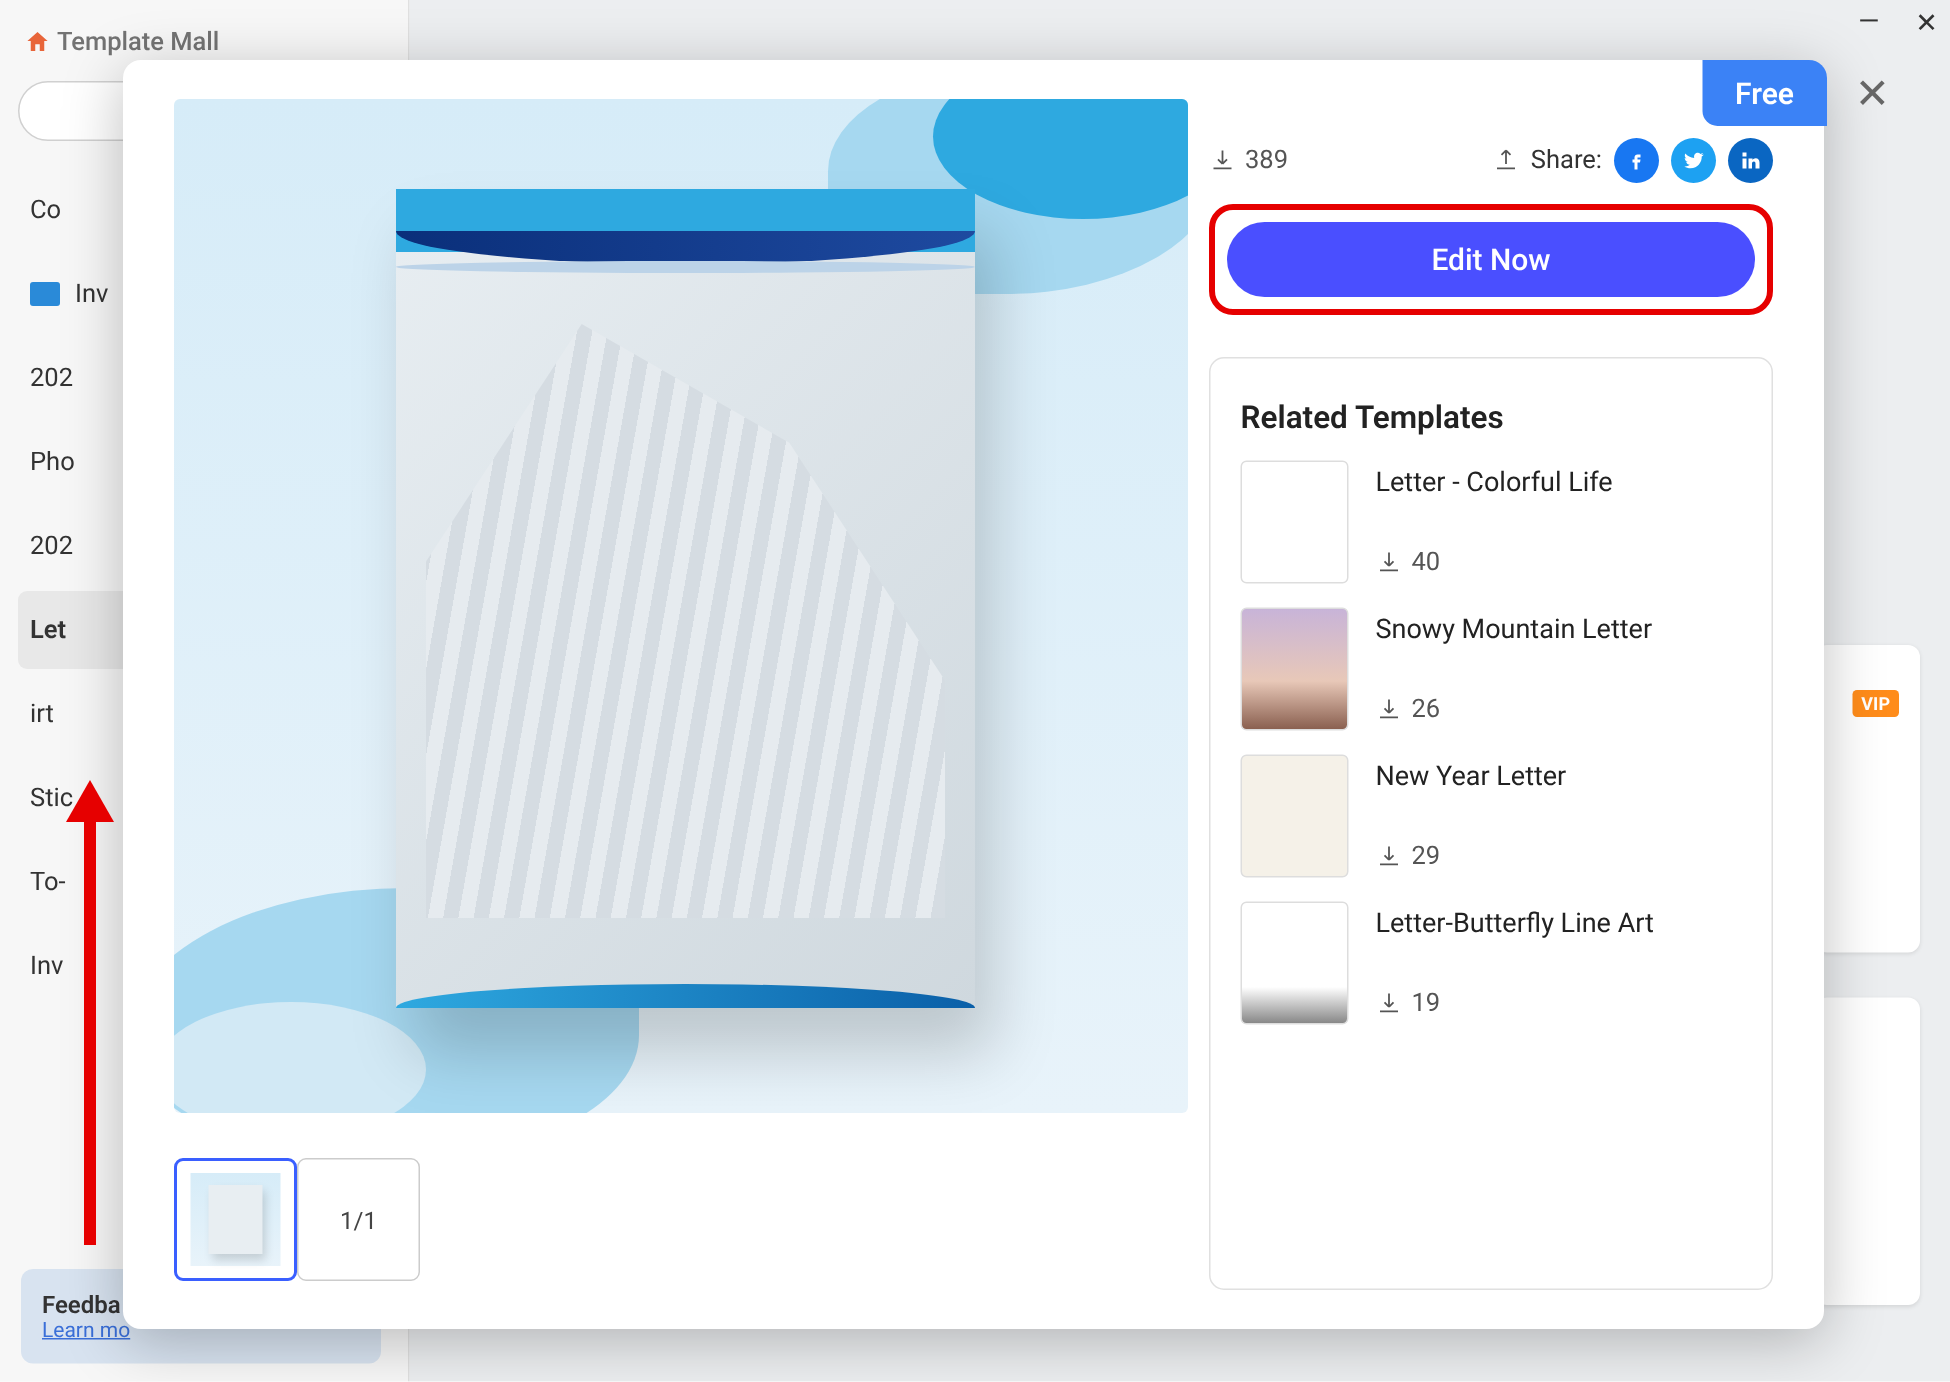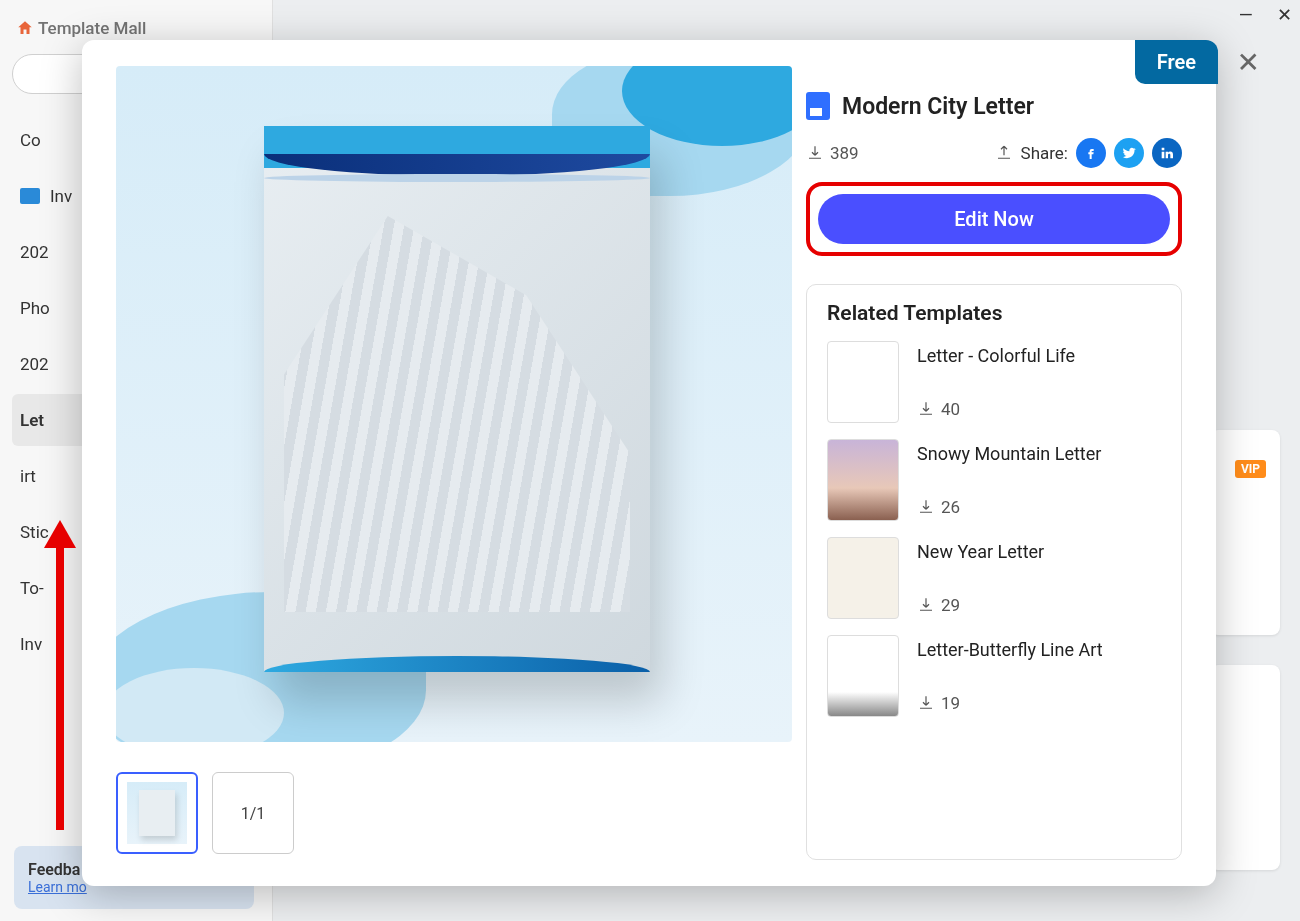--- a/index.html
+++ b/index.html
@@ -25,7 +25,7 @@
 
 
 .modal { position: absolute; top: 40px; left: 82px; width: 1134px; height: 846px; background: #fff; border-radius: 12px; box-shadow: 0 8px 40px rgba(0,0,0,.25); display: flex; }
-.free-badge { position: absolute; top: 40px; right: 82px; background: #0369a1; color: #fff; font-size: 20px; font-weight: 600; padding: 10px 22px; border-top-right-radius: 12px; border-bottom-left-radius: 10px; z-index: 5; }
+.free-badge { position: absolute; top: 40px; right: 82px; background: #3b82f6; color: #fff; font-size: 20px; font-weight: 600; padding: 10px 22px; border-top-right-radius: 12px; border-bottom-left-radius: 10px; z-index: 5; }
 .close-x { position: absolute; top: 46px; right: 40px; font-size: 28px; color: #666; cursor: pointer; z-index: 6; }
 
 .preview-col { width: 710px; padding: 26px 0 26px 34px; display: flex; flex-direction: column; }

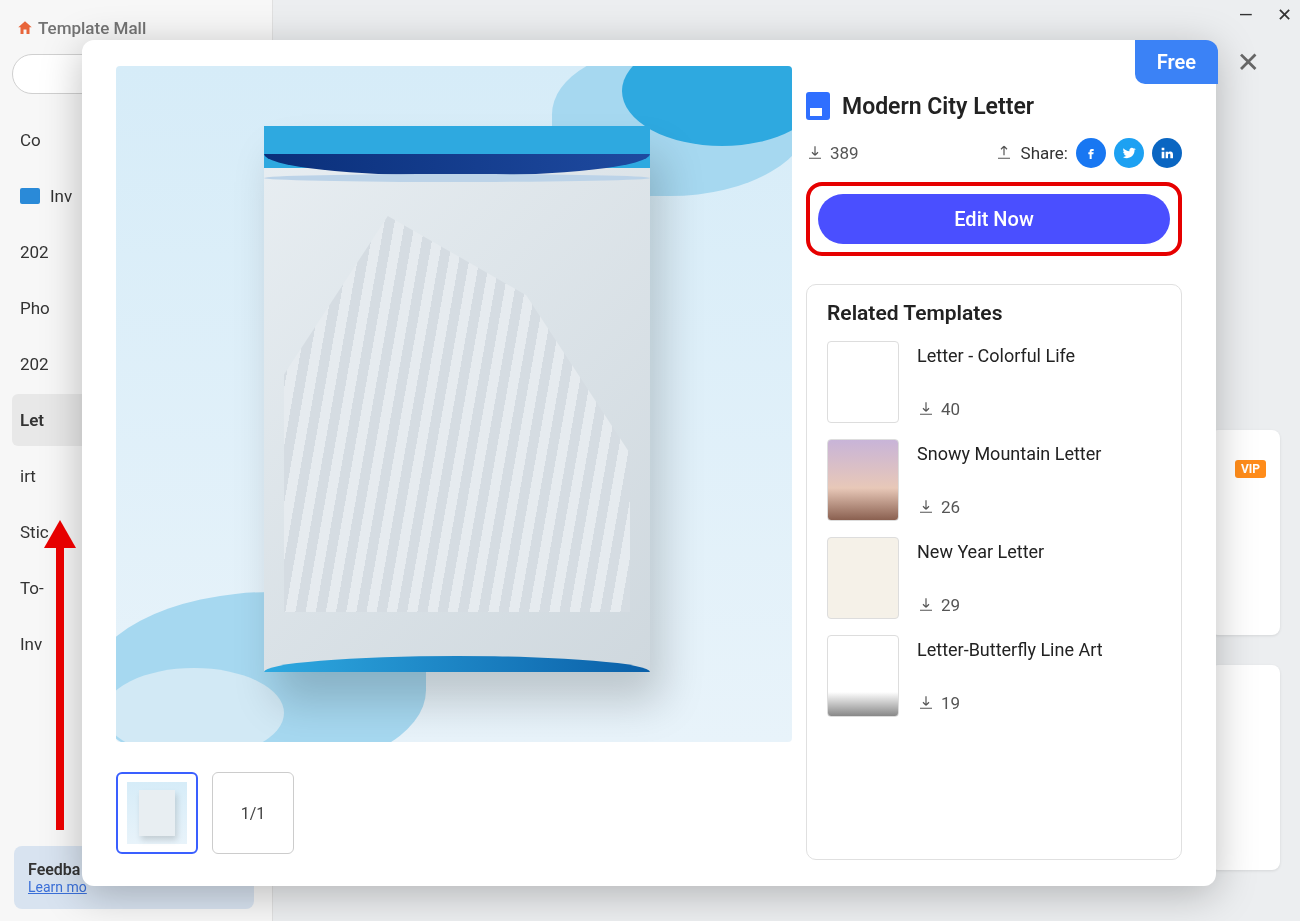--- a/index.html
+++ b/index.html
@@ -168,10 +168,6 @@
   </div>
 
   <div class="info-col">
-    <div class="title-row">
-      <div class="doc-ico"></div>
-      <div class="tmpl-title">Modern City Letter</div>
-    </div>
     <div class="meta-row">
       <div class="dl-ico">
         <svg class="dlsvg" viewBox="0 0 24 24">

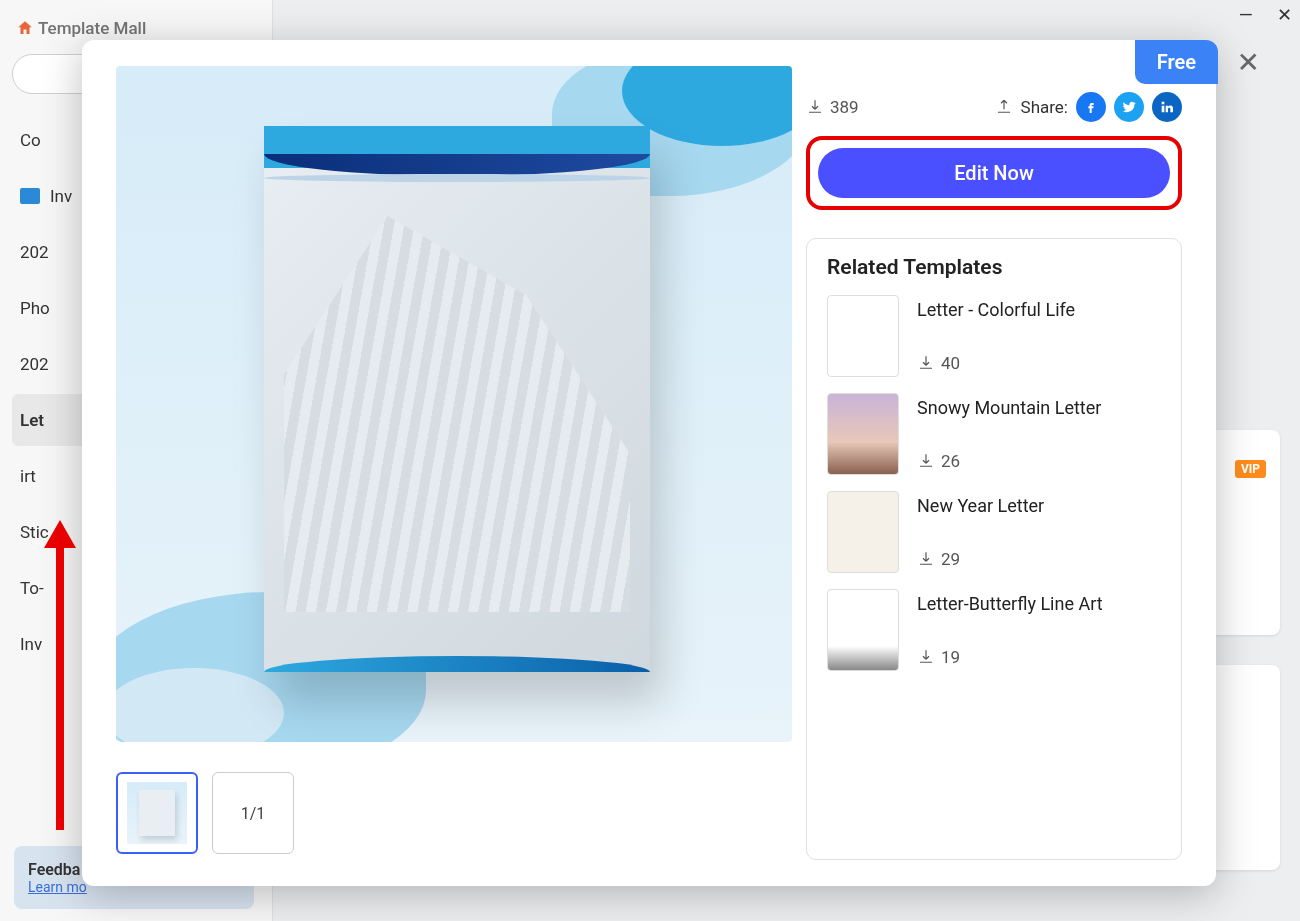--- a/index.html
+++ b/index.html
@@ -63,7 +63,7 @@
 .edit-wrap { border: 4px solid #e60000; border-radius: 16px; padding: 8px; margin-bottom: 28px; }
 .edit-btn { width: 100%; height: 50px; background: #4a4fff; color: #fff; border: none; border-radius: 26px; font-size: 20px; font-weight: 500; cursor: pointer; }
 
-.related-box { border: 1px solid #e0e0e0; border-radius: 10px; padding: 16px 20px 10px; flex:1; overflow:hidden; }
+.related-box { border: 1px solid #e0e0e0; border-radius: 10px; padding: 28px 20px 10px; flex:1; overflow:hidden; }
 .related-title { font-size: 21px; font-weight: 600; color: #222; margin-bottom: 16px; }
 .rel-item { display: flex; gap: 18px; margin-bottom: 16px; cursor:pointer;}
 .rel-thumb { width: 72px; height: 82px; border: 1px solid #ddd; border-radius: 4px; flex-shrink:0; }

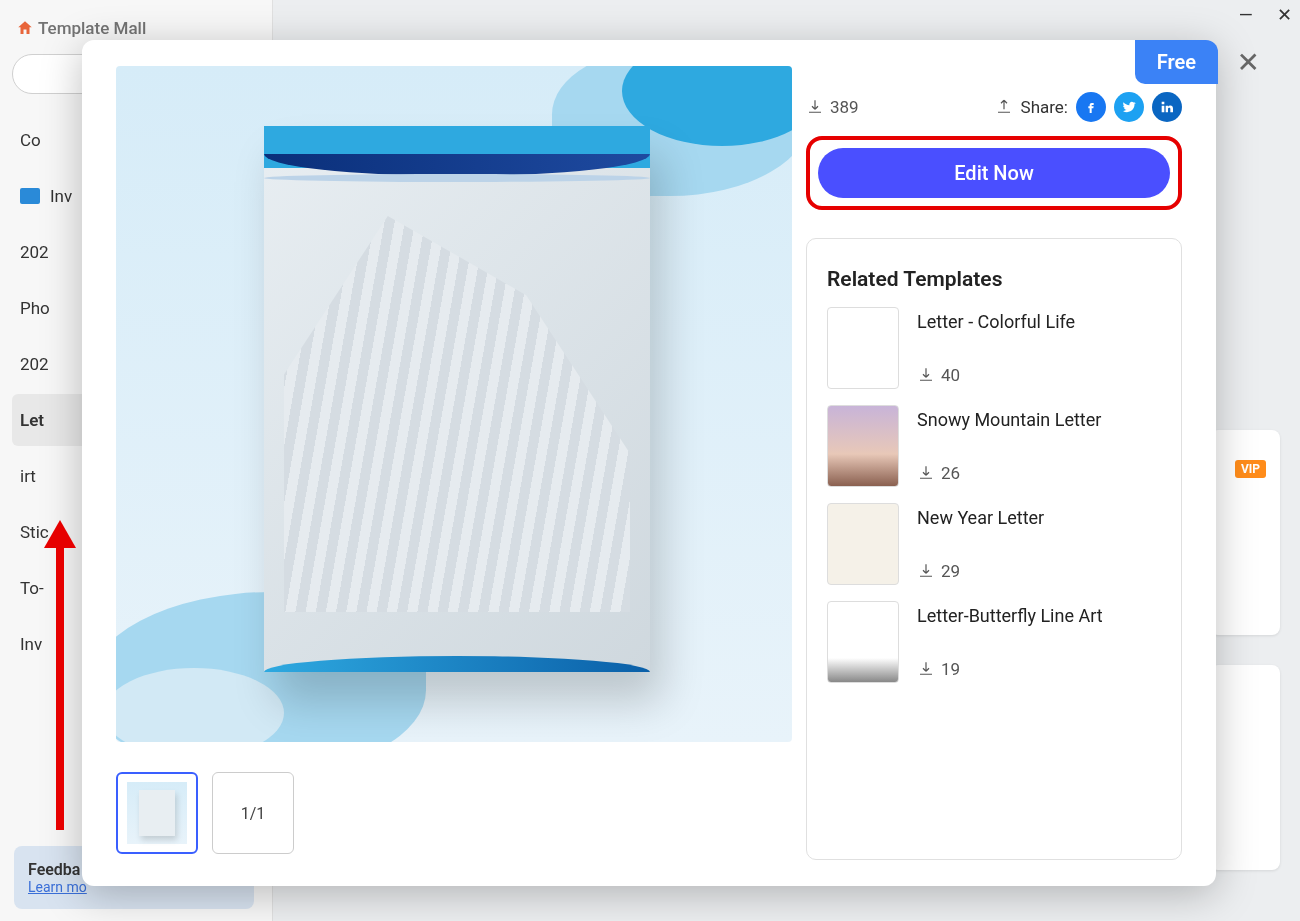--- a/index.html
+++ b/index.html
@@ -41,7 +41,7 @@
 .doc-building { position:absolute; top:90px; left:20px; right:20px; bottom:60px; background:repeating-linear-gradient(100deg,#d5dce2 0 10px,#e6ebef 10px 20px); clip-path:polygon(30% 0,70% 20%,100% 60%,100% 100%,0 100%,0 40%);}
 .doc-bot-band { position:absolute; bottom:0; left:0; right:0; height:16px; background:linear-gradient(90deg,#2ea9e0,#0a5fa8); border-radius:50% 50% 0 0 / 100% 100% 0 0; }
 
-.thumb-row { display: flex; gap: 14px; margin-top: 30px; }
+.thumb-row { display: flex; margin-top: 30px; }
 .thumb { width: 82px; height: 82px; border: 1px solid #ccc; border-radius: 6px; display: flex; align-items: center; justify-content: center; font-size: 16px; color: #444; background:#fff;}
 .thumb.selected { border: 2px solid #3a5fff; }
 .thumb.selected .mini { width:60px; height:62px; background:linear-gradient(180deg,#d6ecf8,#e8f3fa); position:relative;}

